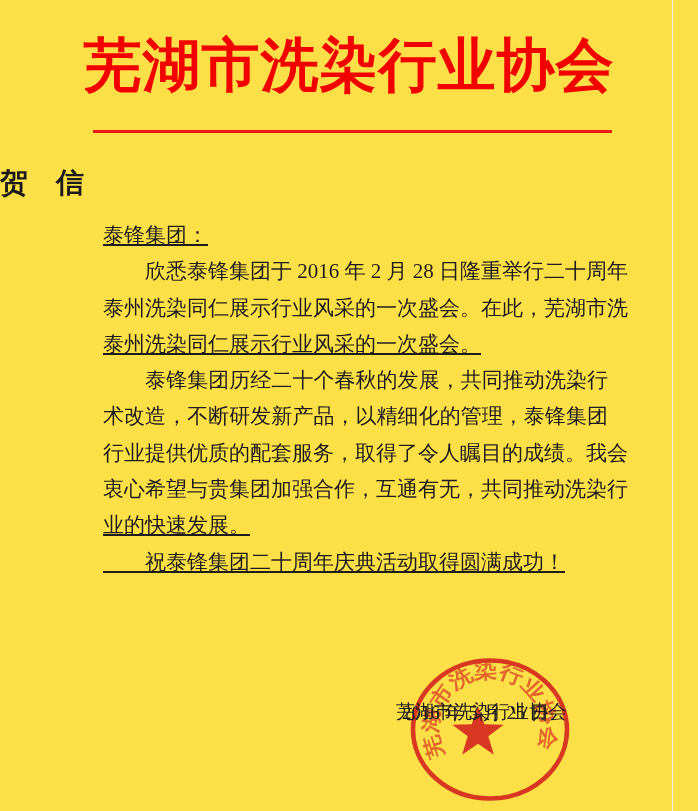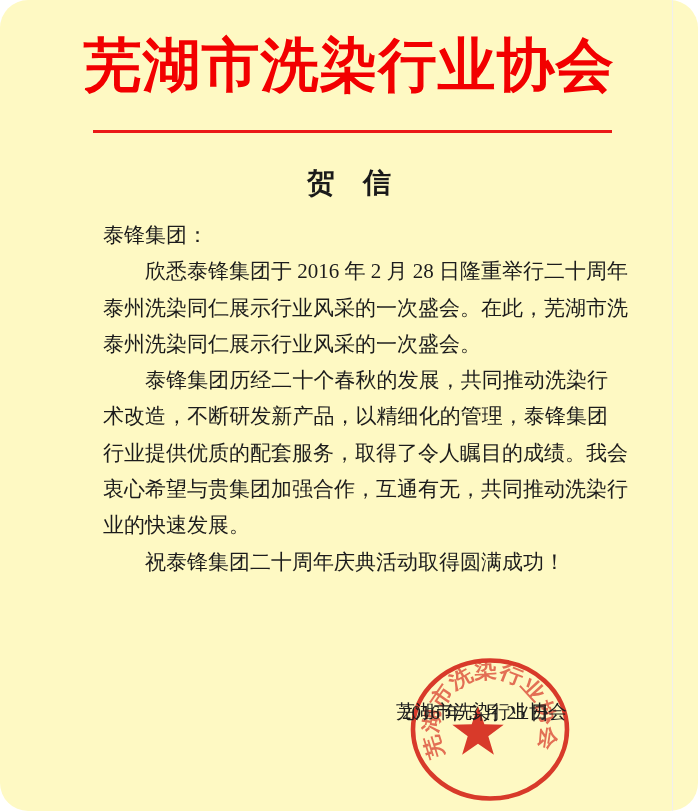--- a/index.html
+++ b/index.html
@@ -12,8 +12,7 @@
   }
   .page {
     position: absolute; inset: 0;
-    background: #fef9c3;
-    border-radius: 28px;
+    background: #fde047;
   }
   .page-edge {
     position: absolute; left: 672px; top: 0; width: 1px; height: 811px;

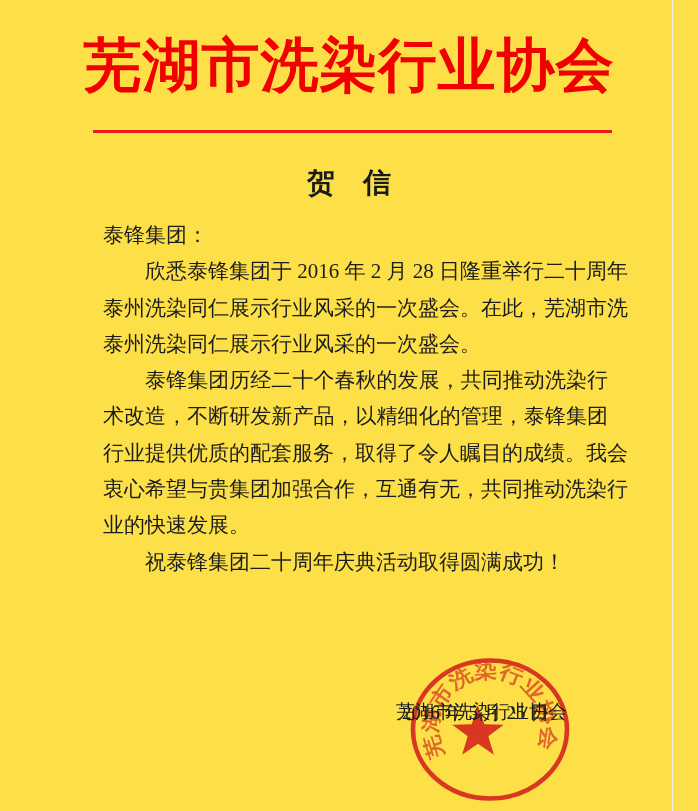--- a/index.html
+++ b/index.html
@@ -33,7 +33,6 @@
   }
   .letter-heading {
     position: absolute; left: 0; top: 168px; width: 698px;
-    text-align: center;
     font-size: 28px; line-height: 30px; font-weight: bold;
     color: #1a1a1a;
     white-space: nowrap;

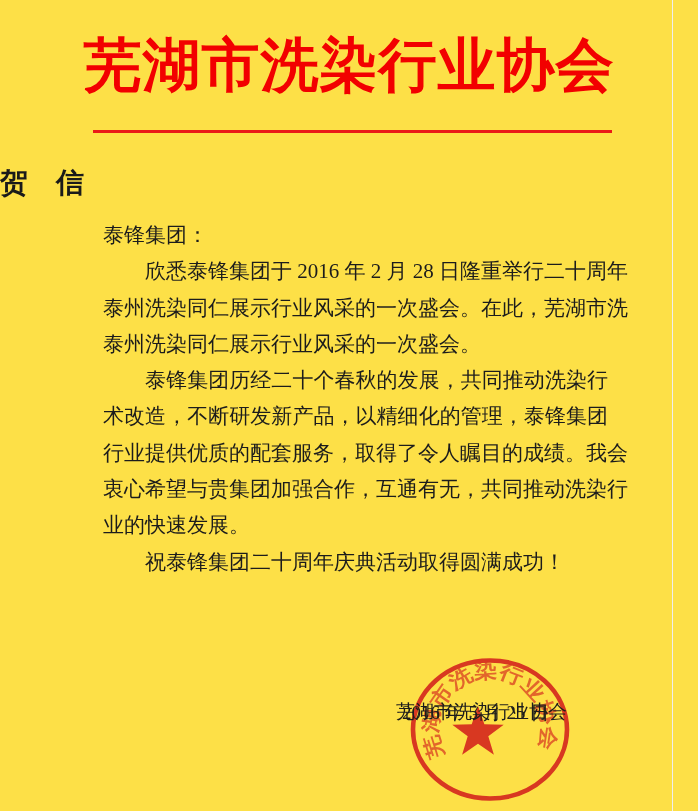--- a/index.html
+++ b/index.html
@@ -51,6 +51,7 @@
   .line.end {
     text-align: left;
     text-align-last: left;
+    text-decoration: underline;
   }
   .sig-org {
     position: absolute; left: 396px; top: 701px;

